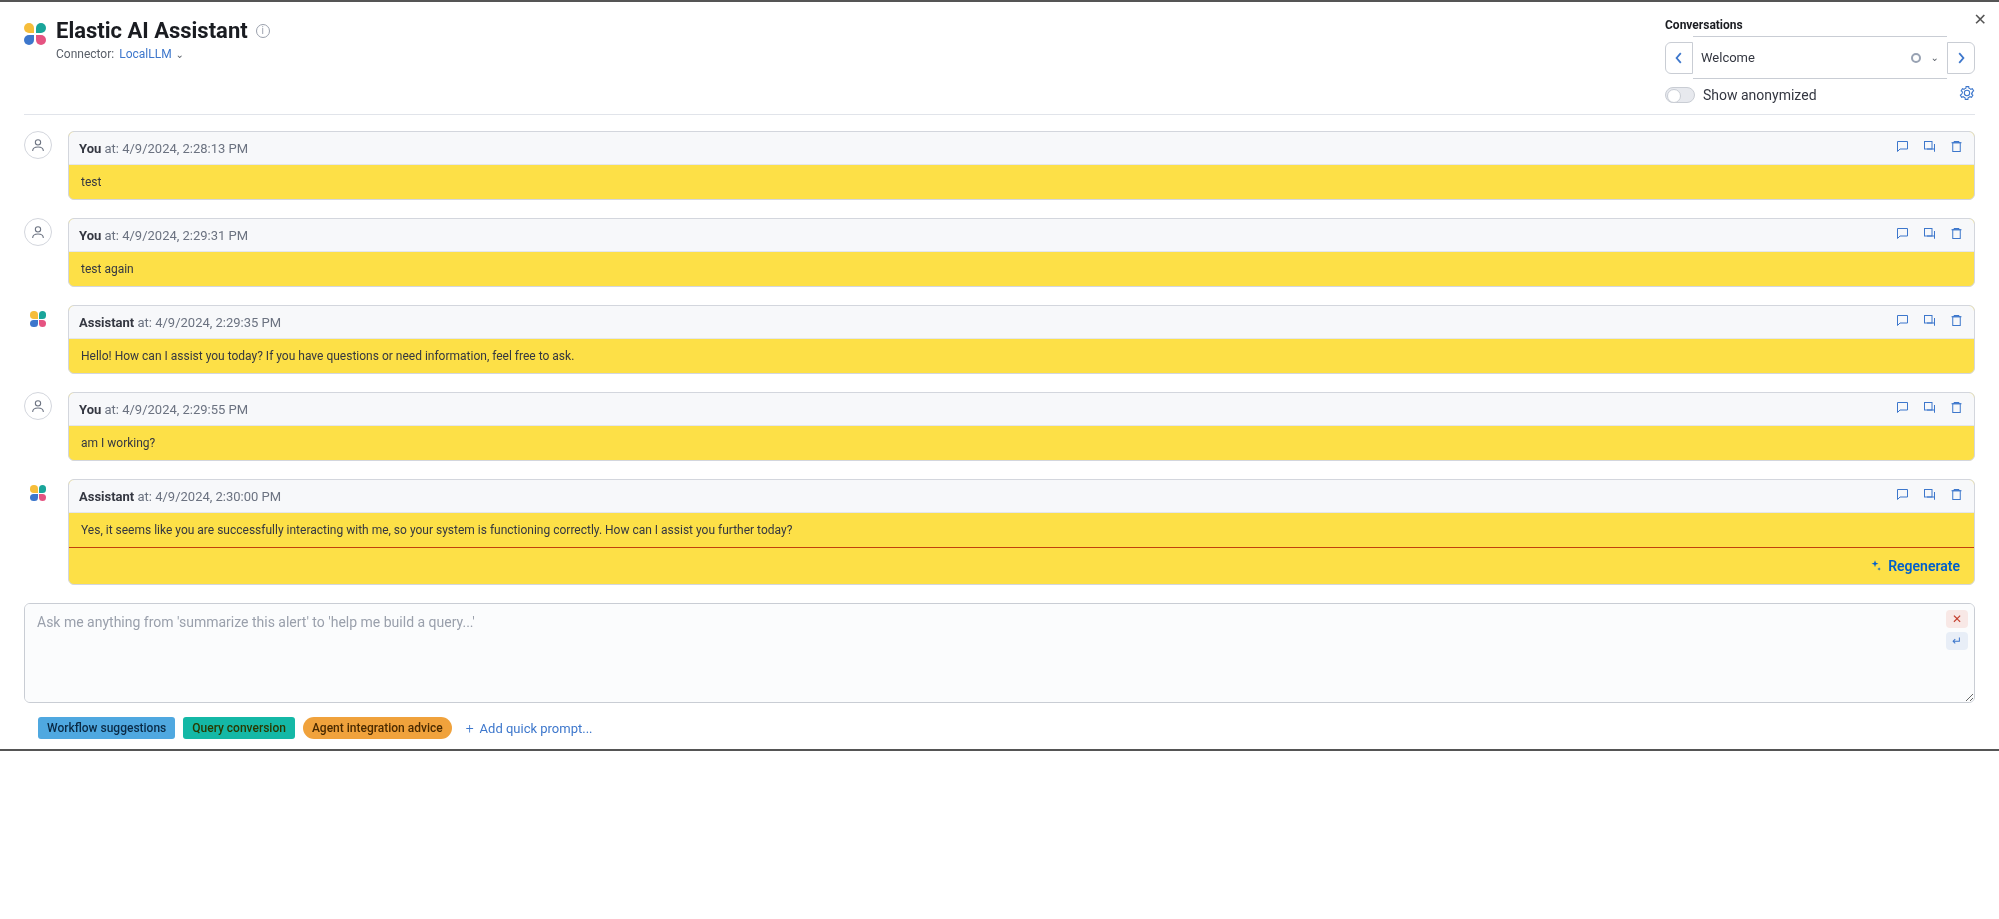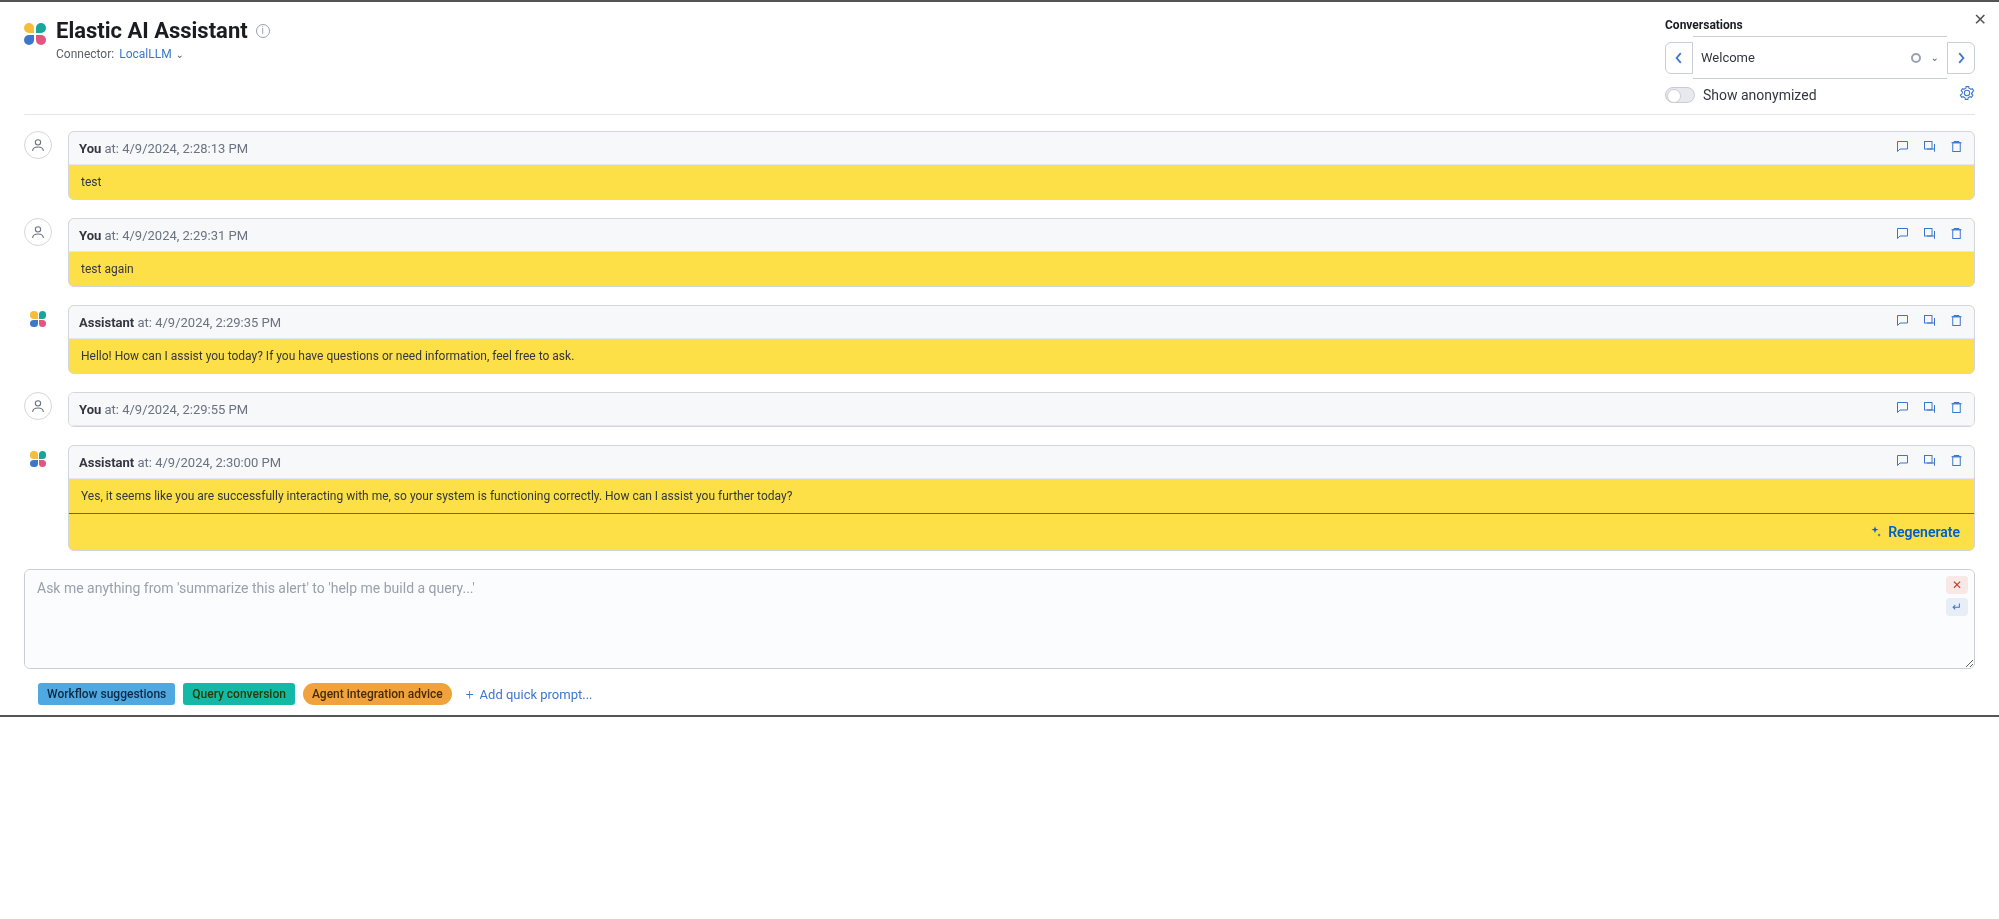--- a/index.html
+++ b/index.html
@@ -343,6 +343,7 @@
                 </svg></span>
             </div>
       </div>
+      <div class="bbody">am I working?</div>
 
     </div>
       </div>

